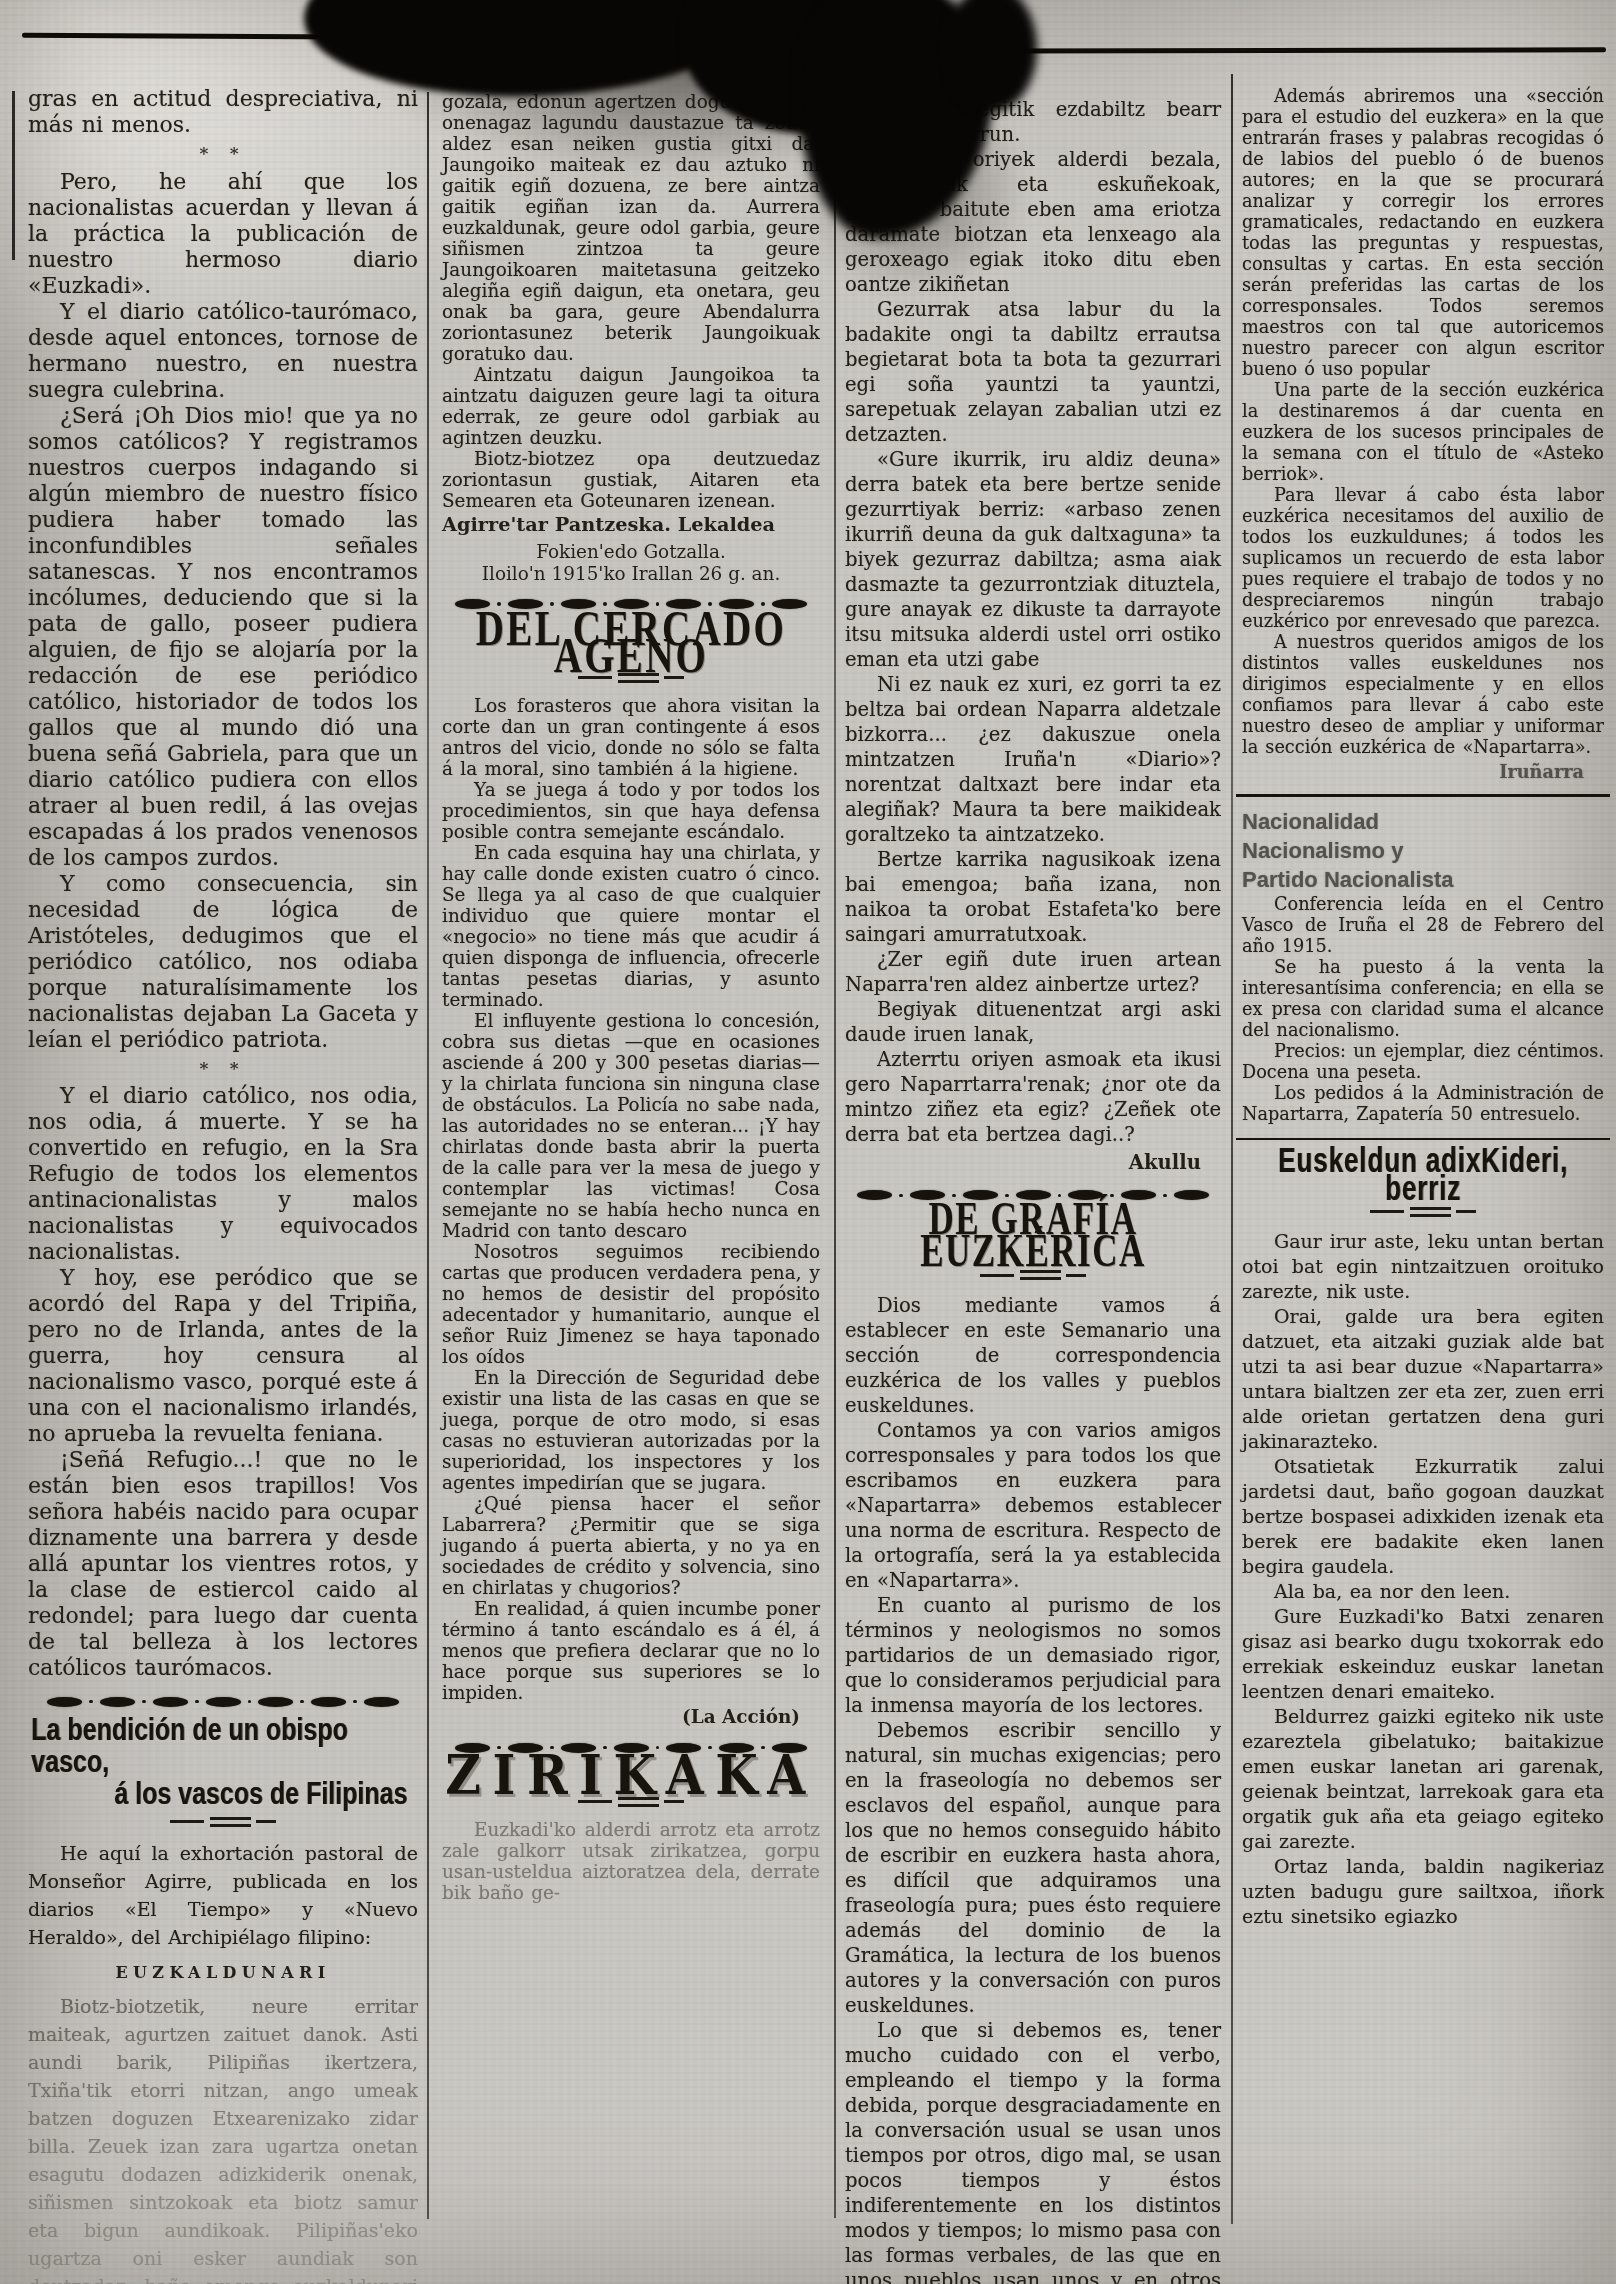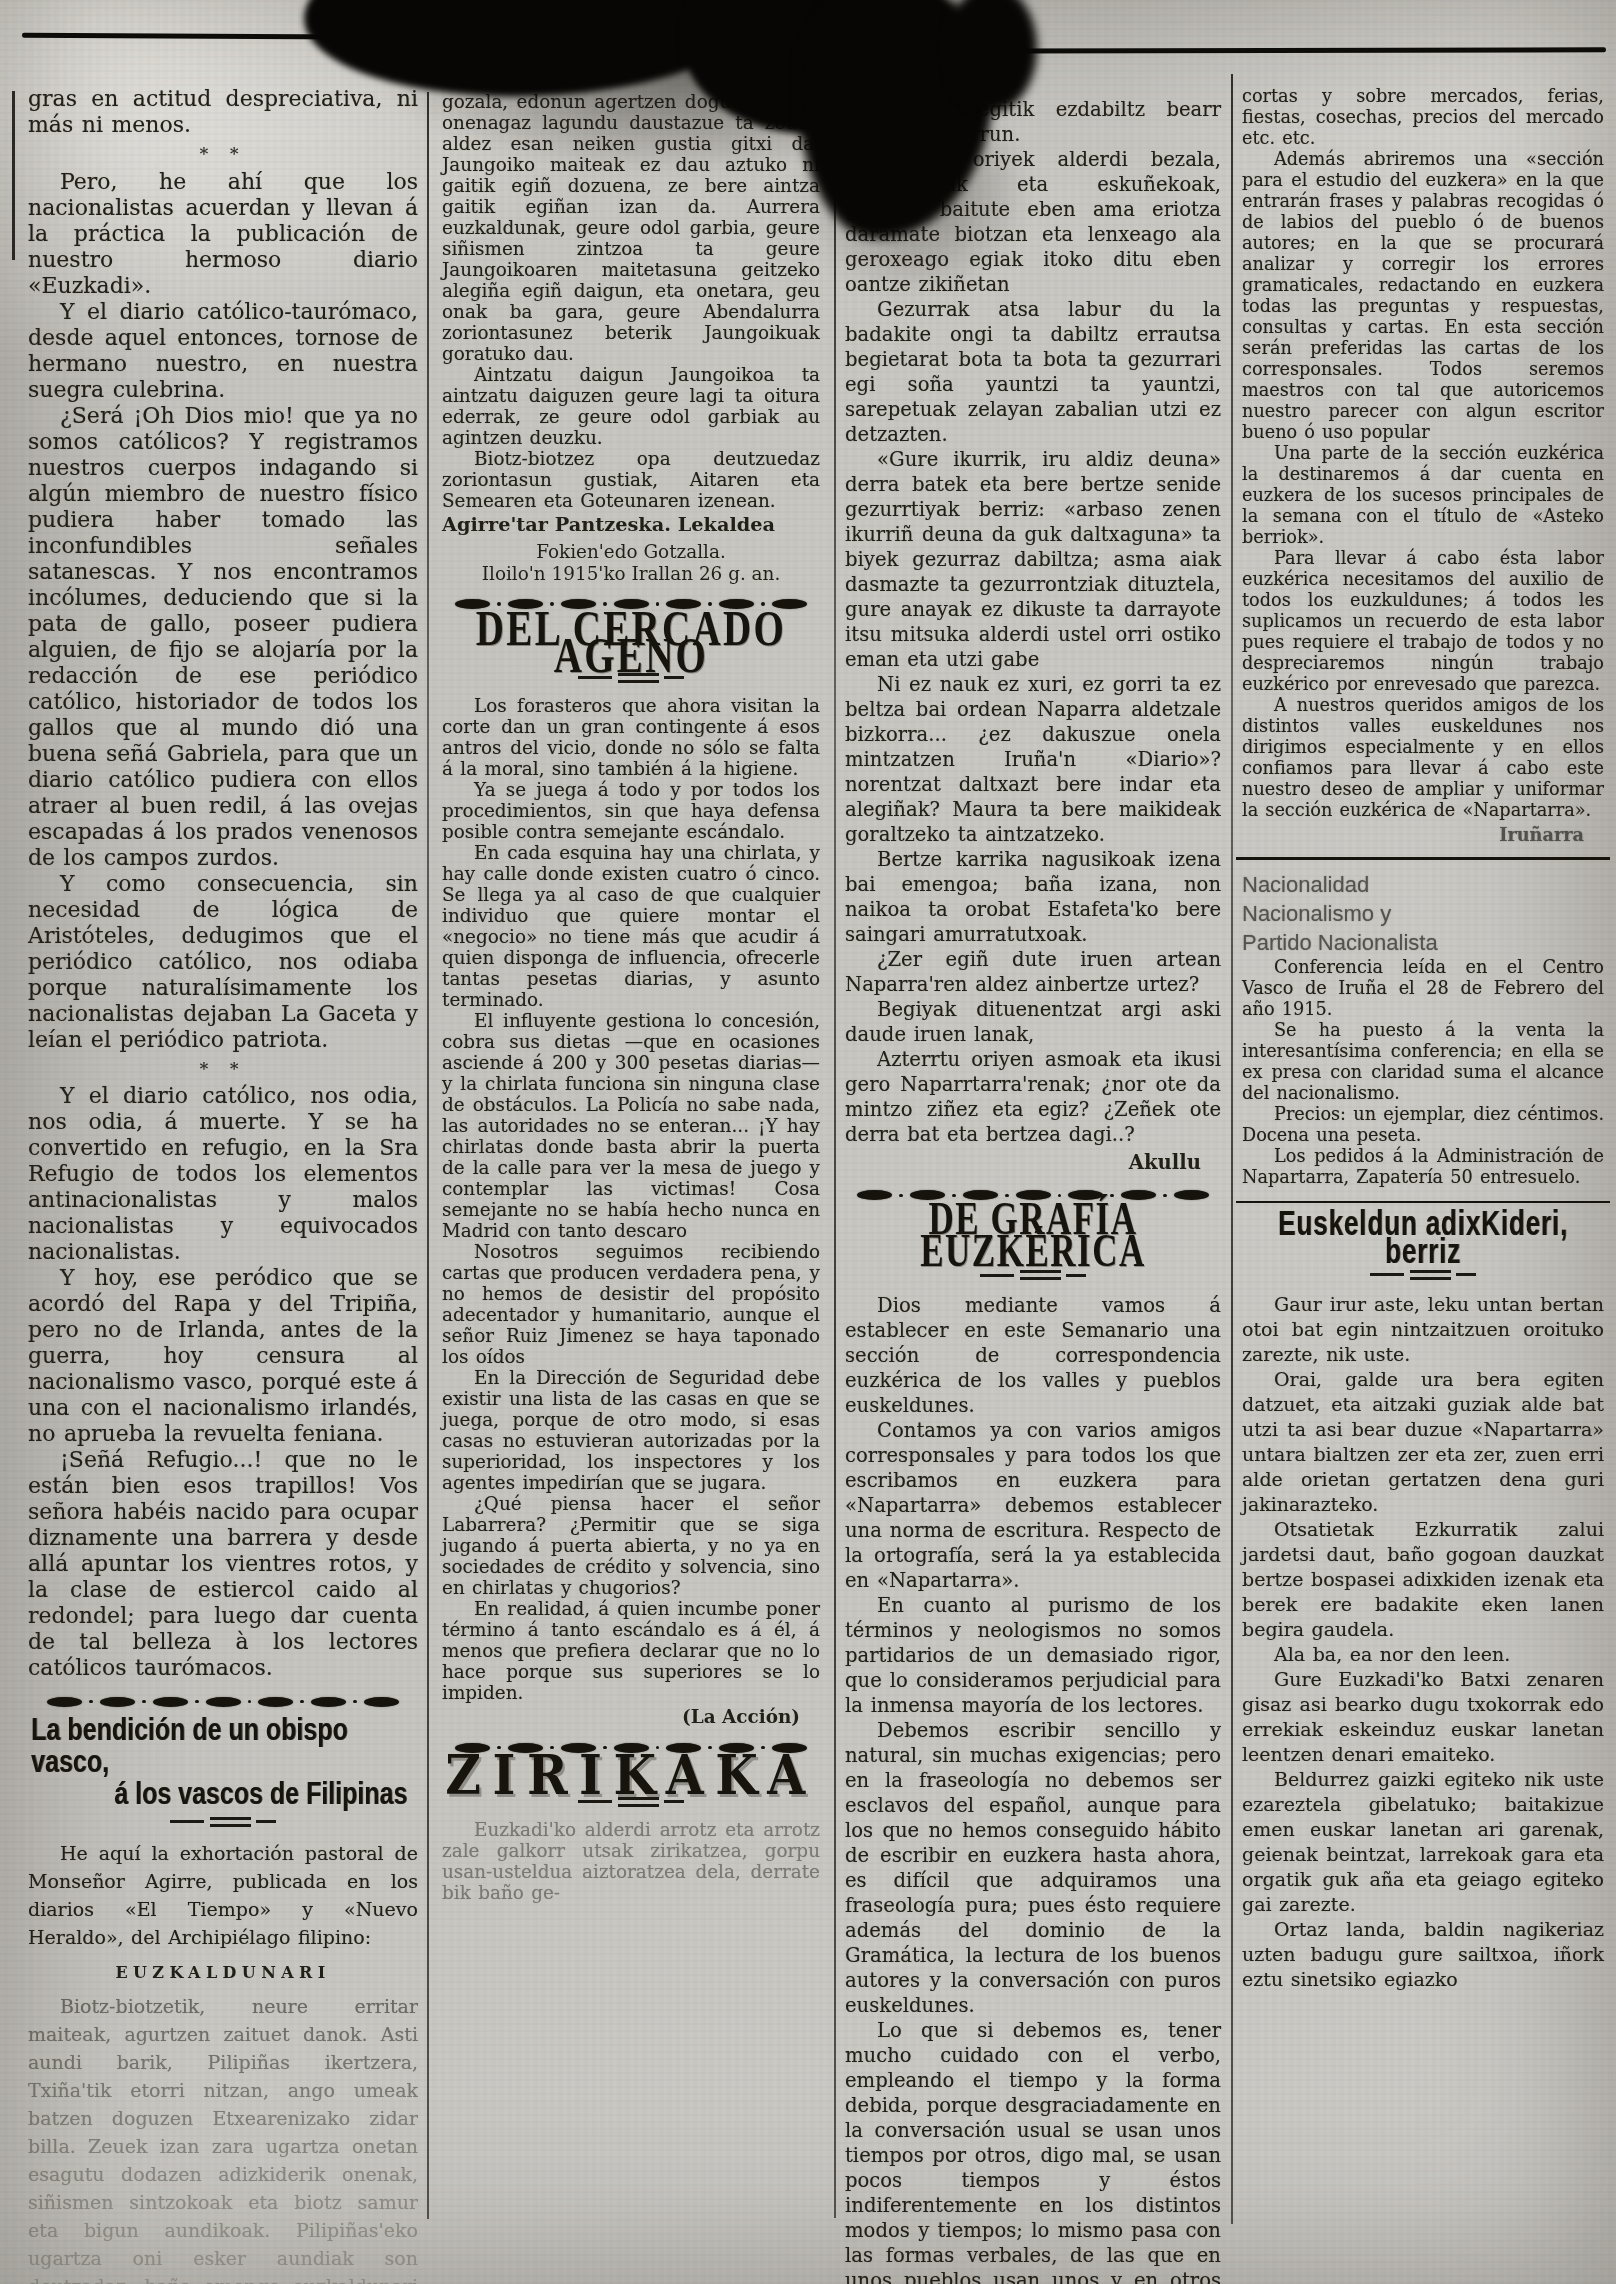--- a/index.html
+++ b/index.html
@@ -231,7 +231,6 @@
       <p class="para">Lo que si debemos es, tener mucho cuidado con el verbo, empleando el tiempo y la forma debida, porque desgraciadamente en la conversación usual se usan unos tiempos por otros, digo mal, se usan pocos tiempos y éstos indiferentemente en los distintos modos y tiempos; lo mismo pasa con las formas verbales, de las que en unos pueblos usan unos y en otros otras; procuremos recogerlas todas.</p>
     </div>
   <div id="col4" class="col">
-      <p class="para cont">cortas y sobre mercados, ferias, fiestas, cosechas, precios del mercado etc. etc.</p>
       <p class="para">Además abriremos una «sección para el estudio del euzkera» en la que entrarán frases y palabras recogidas ó de labios del pueblo ó de buenos autores; en la que se procurará analizar y corregir los errores gramaticales, redactando en euzkera todas las preguntas y respuestas, consultas y cartas. En esta sección serán preferidas las cartas de los corresponsales. Todos seremos maestros con tal que autoricemos nuestro parecer con algun escritor bueno ó uso popular</p>
       <p class="para">Una parte de la sección euzkérica la destinaremos á dar cuenta en euzkera de los sucesos principales de la semana con el título de «Asteko berriok».</p>
       <p class="para">Para llevar á cabo ésta labor euzkérica necesitamos del auxilio de todos los euzkuldunes; á todos les suplicamos un recuerdo de esta labor pues requiere el trabajo de todos y no despreciaremos ningún trabajo euzkérico por enrevesado que parezca.</p>

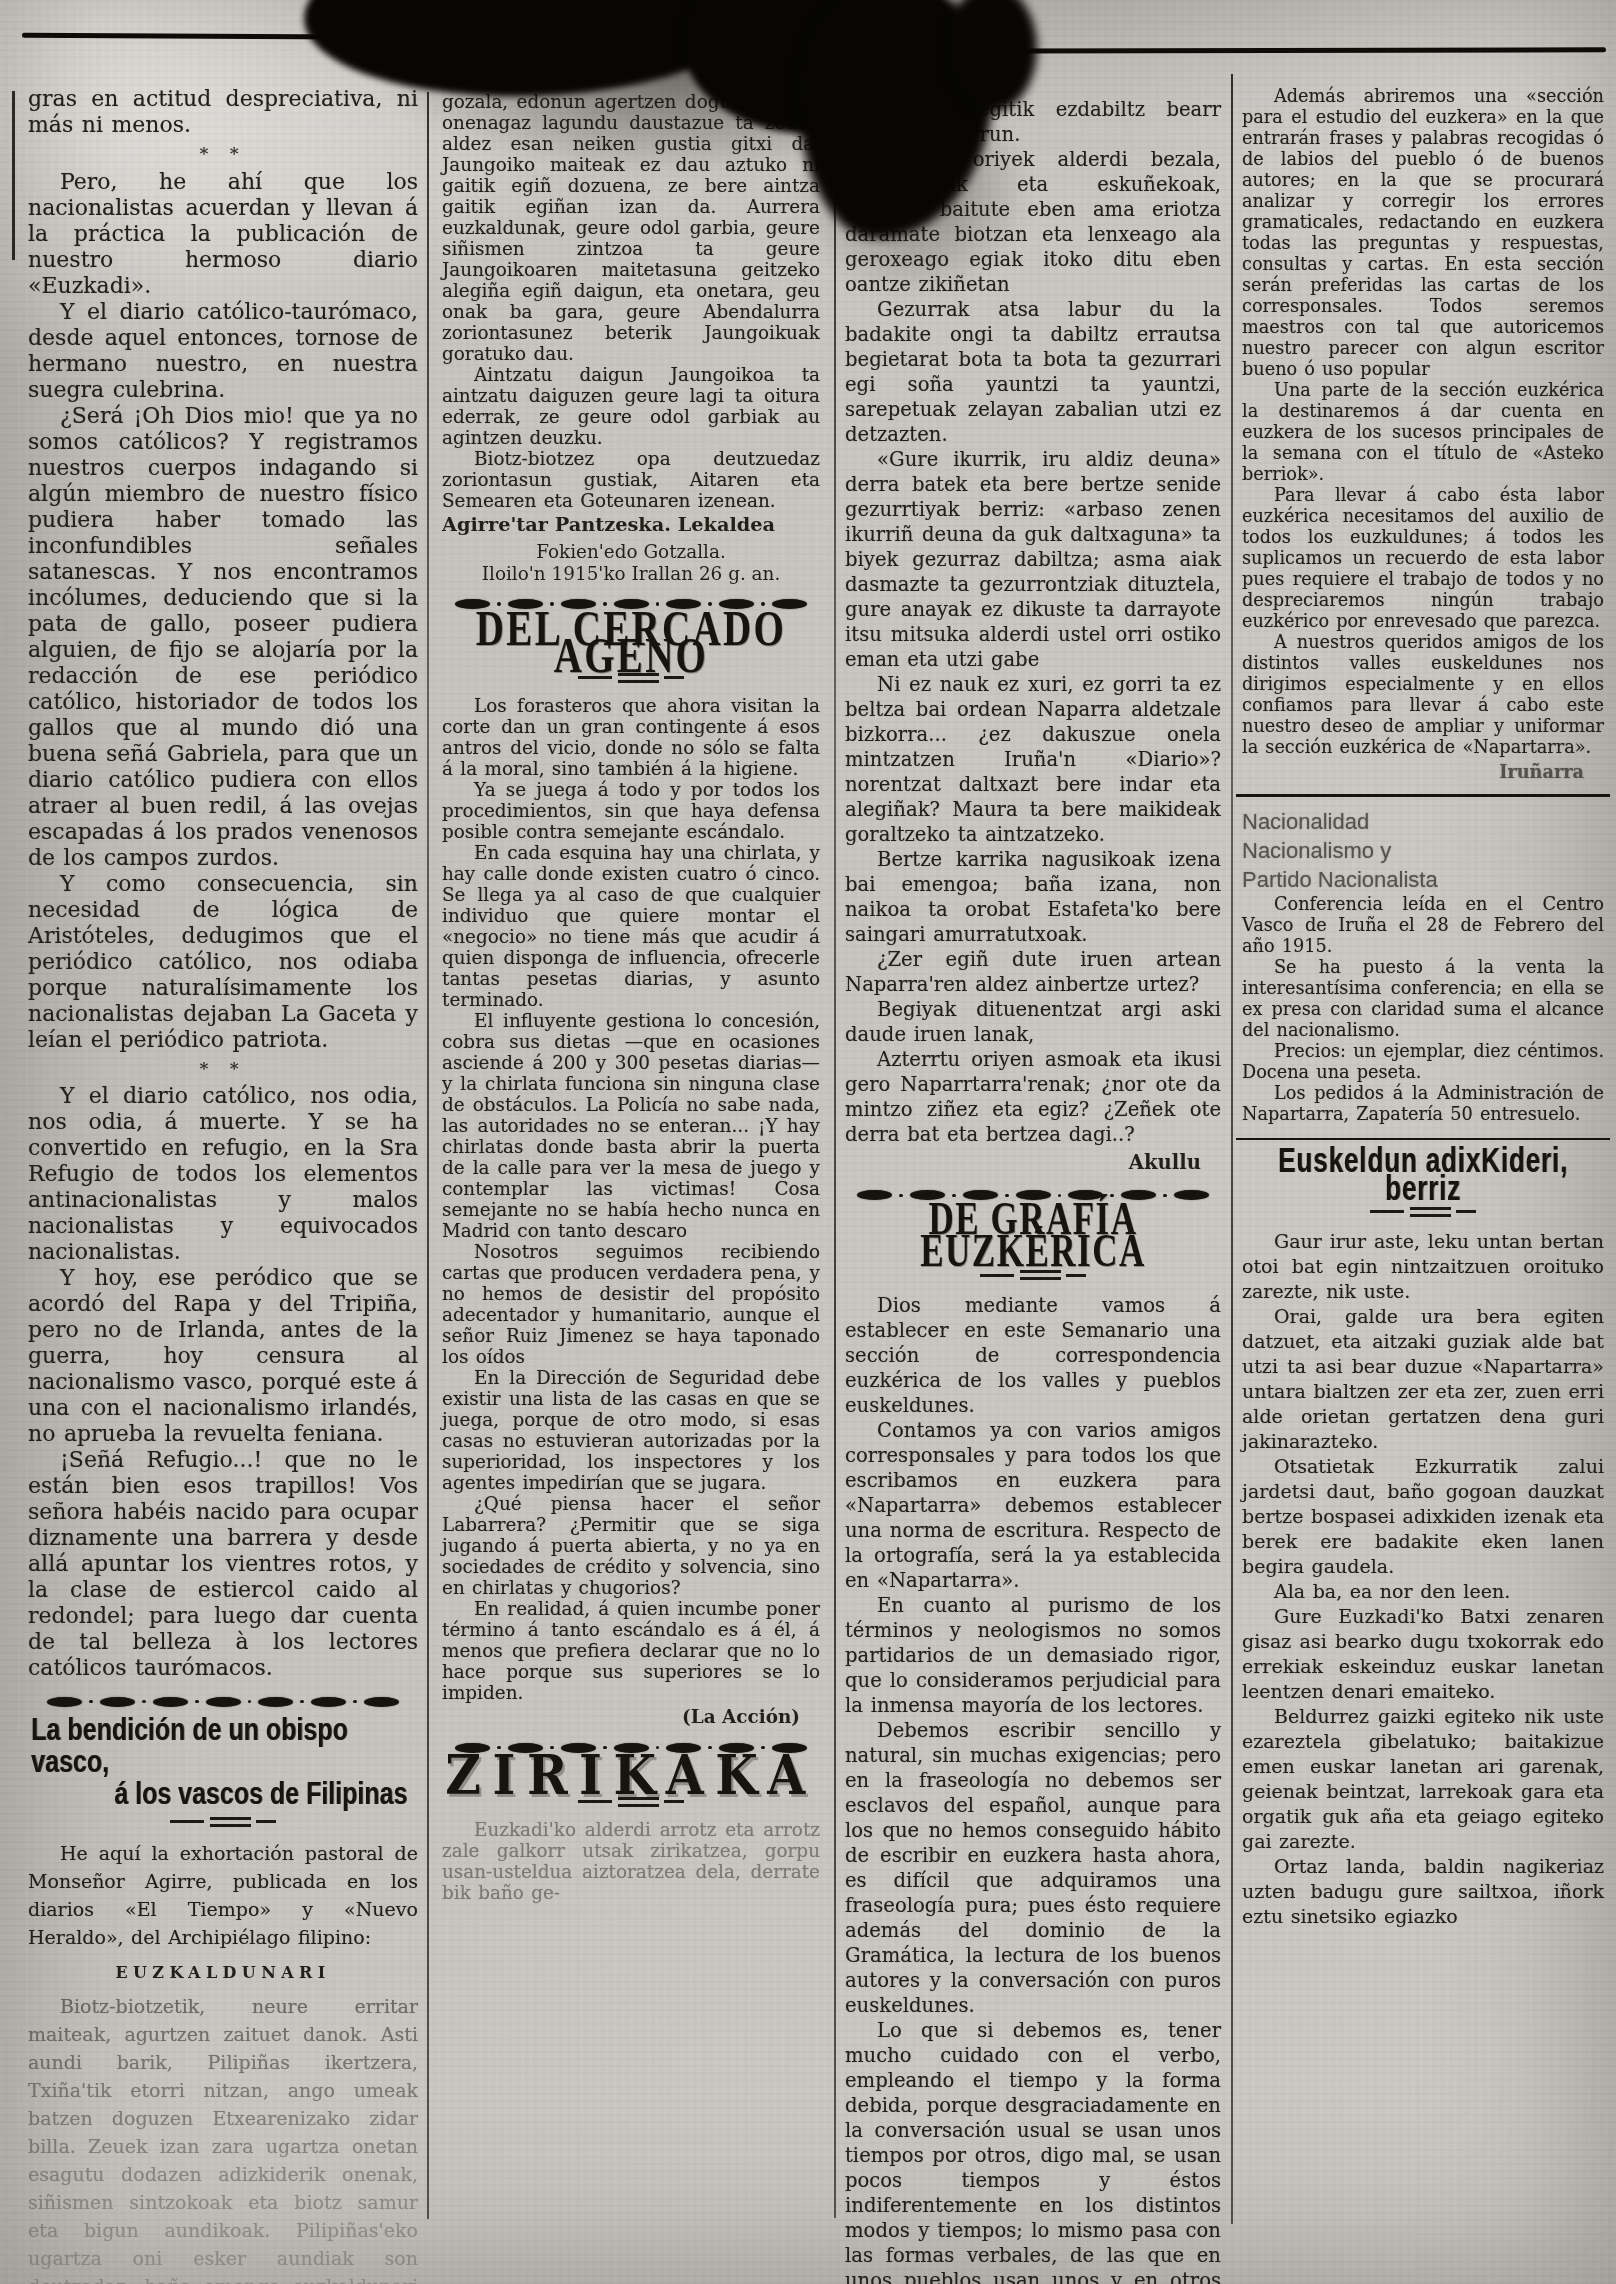--- a/index.html
+++ b/index.html
@@ -74,7 +74,7 @@
   .sig.cen{text-align:left;padding:0;font-size:1.05em;}
   .centerline{text-align:center;text-indent:0;margin:0.8px 0;}
   .caps{font-weight:bold;letter-spacing:5.4px;font-size:16px;margin:9.2px 0 6.1px;}
-  .subhead{font-family:"Liberation Sans",sans-serif;font-weight:normal;font-size:22px;text-indent:0;text-align:left;line-height:29px;}
+  .subhead{font-family:"Liberation Sans",sans-serif;font-weight:bold;font-size:22px;text-indent:0;text-align:left;line-height:29px;}
   .subhead.cen{text-align:left;}
   .subhead.right{text-align:left;padding-right:4.6px;}
 </style>

